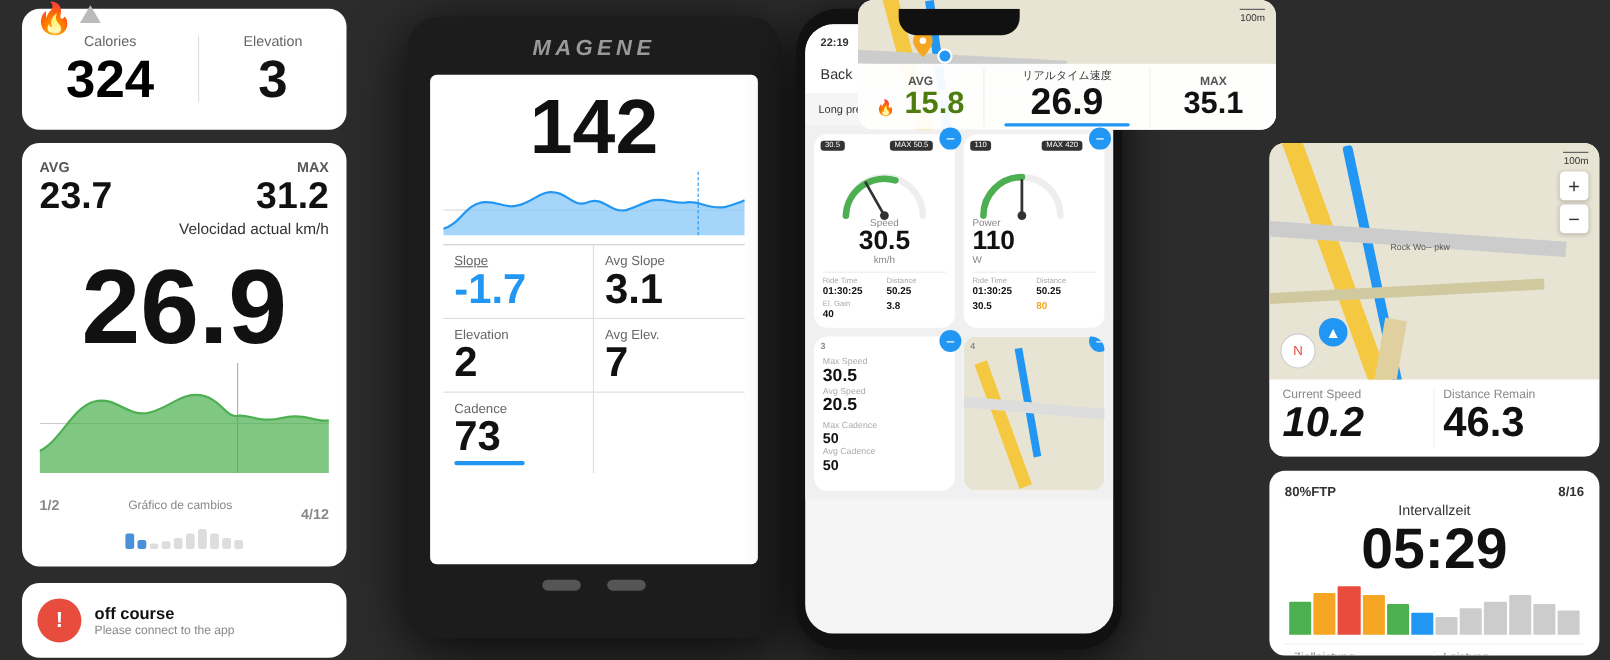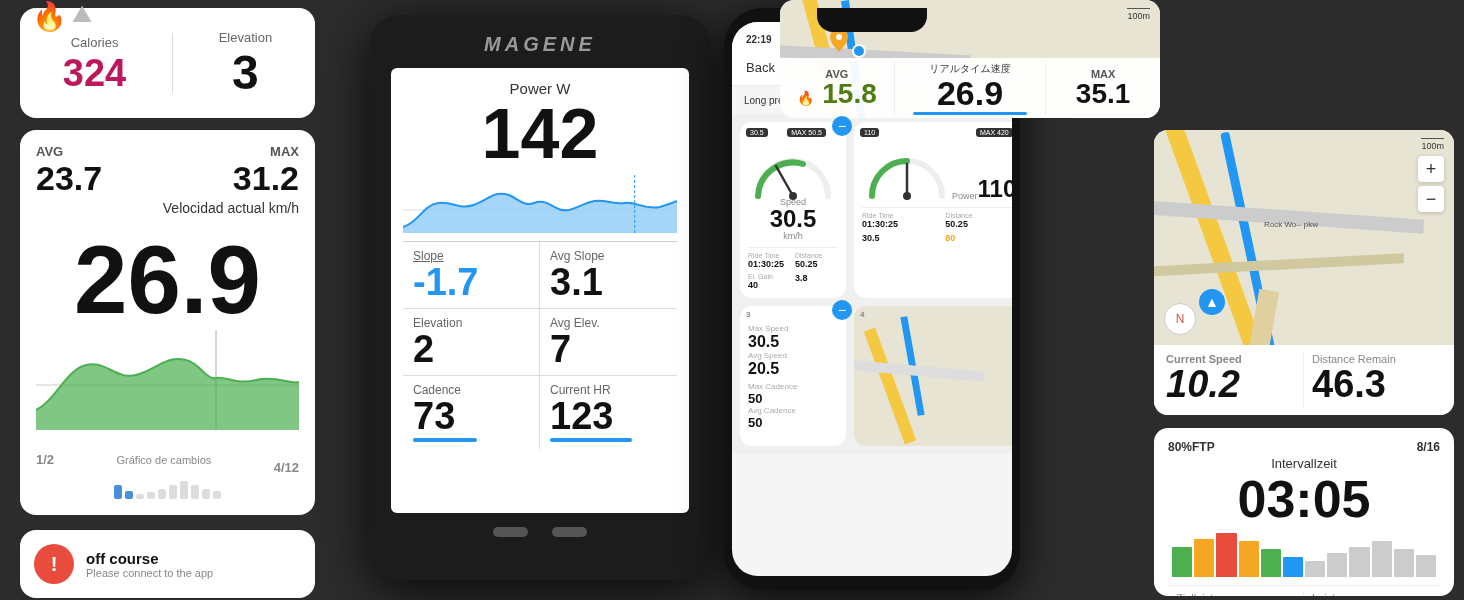--- a/index.html
+++ b/index.html
@@ -24,7 +24,7 @@
   <span style="position:absolute;top:-8px;left:52px;font-size:24px;color:#bbb;">⛰</span>
   <div style="text-align:center;">
     <div style="font-size:13px;color:#666;margin-bottom:4px;">Calories</div>
-    <div style="font-size:38px;font-weight:900;color:#be185d;line-height:1;text-align:right;">324</div>
+    <div style="font-size:48px;font-weight:900;color:#000000;line-height:1;text-align:right;">324</div>
   </div>
   <div style="width:1px;height:60px;background:#ddd;"></div>
   <div style="text-align:center;">

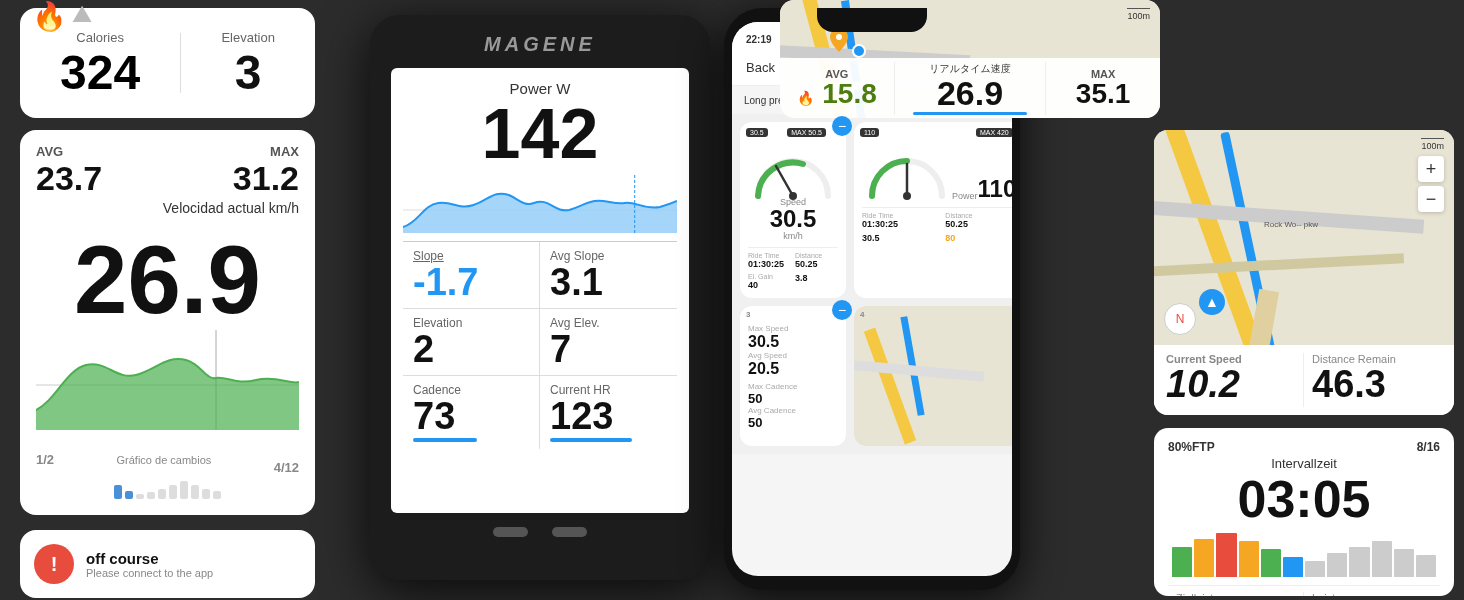--- a/index.html
+++ b/index.html
@@ -93,7 +93,6 @@
     <div style="color:#999;font-size:20px;font-weight:700;letter-spacing:4px;text-transform:uppercase;margin-bottom:12px;font-style:italic;">magene</div>
 
     <div style="width:298px;height:445px;background:white;border-radius:6px;padding:12px;overflow:hidden;">
-      <div style="text-align:center;font-size:15px;color:#333;margin-bottom:2px;">Power W</div>
       <div style="text-align:center;font-size:70px;font-weight:900;color:#111;line-height:1;margin-bottom:6px;">142</div>
 
       <div style="width:100%;height:58px;margin-bottom:8px;">

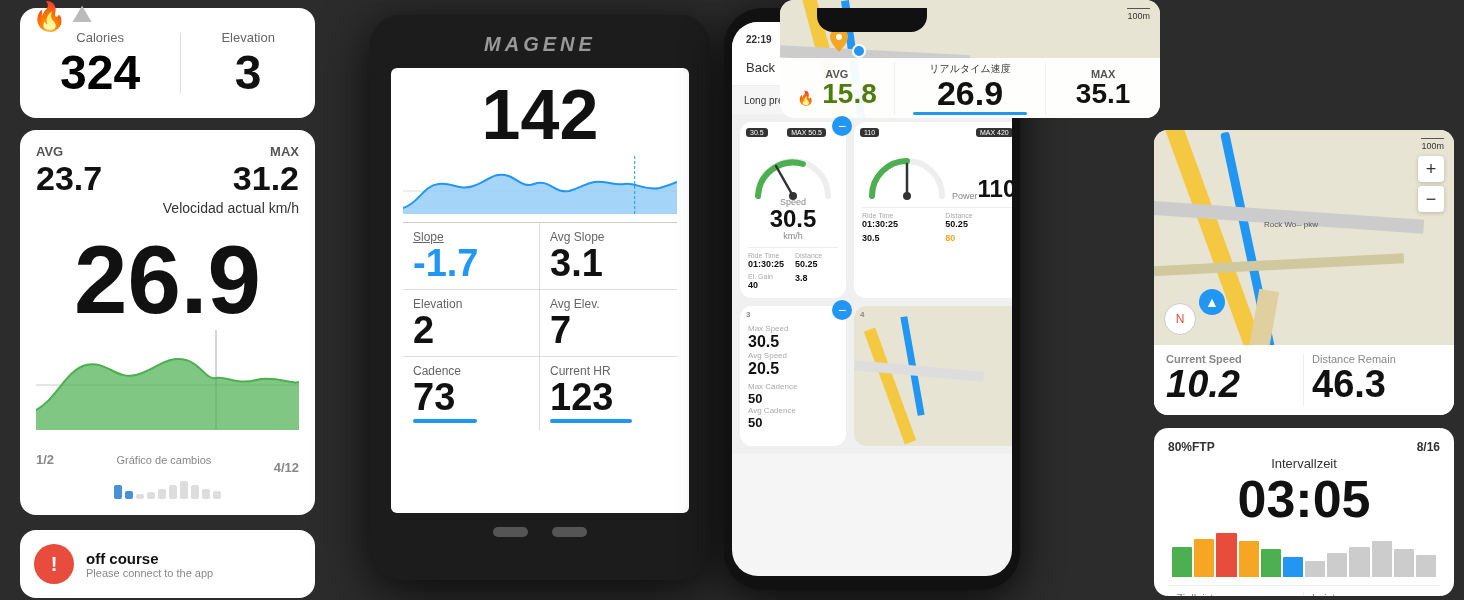--- a/index.html
+++ b/index.html
@@ -207,7 +207,7 @@
           <div style="position:absolute;top:-6px;right:-6px;width:20px;height:20px;background:#2196F3;border-radius:50%;display:flex;align-items:center;justify-content:center;color:white;font-size:14px;line-height:1;z-index:5;">−</div>
           <div style="position:absolute;top:6px;left:6px;background:#333;color:white;font-size:7px;padding:1px 4px;border-radius:3px;">110</div>
           <div style="position:absolute;top:6px;right:20px;background:#333;color:white;font-size:7px;padding:1px 4px;border-radius:3px;">MAX 420</div>
-          <div style="display:flex;flex-direction:row;align-items:flex-end;padding-top:16px;">
+          <div style="display:flex;flex-direction:column;align-items:flex-start;padding-top:16px;">
             <svg width="90" height="55" viewBox="0 0 90 55">
               <path d="M10,50 A35,35 0 0,1 80,50" fill="none" stroke="#eee" stroke-width="6" stroke-linecap="round"></path>
               <path d="M10,50 A35,35 0 0,1 45,15" fill="none" stroke="#4CAF50" stroke-width="6" stroke-linecap="round"></path>

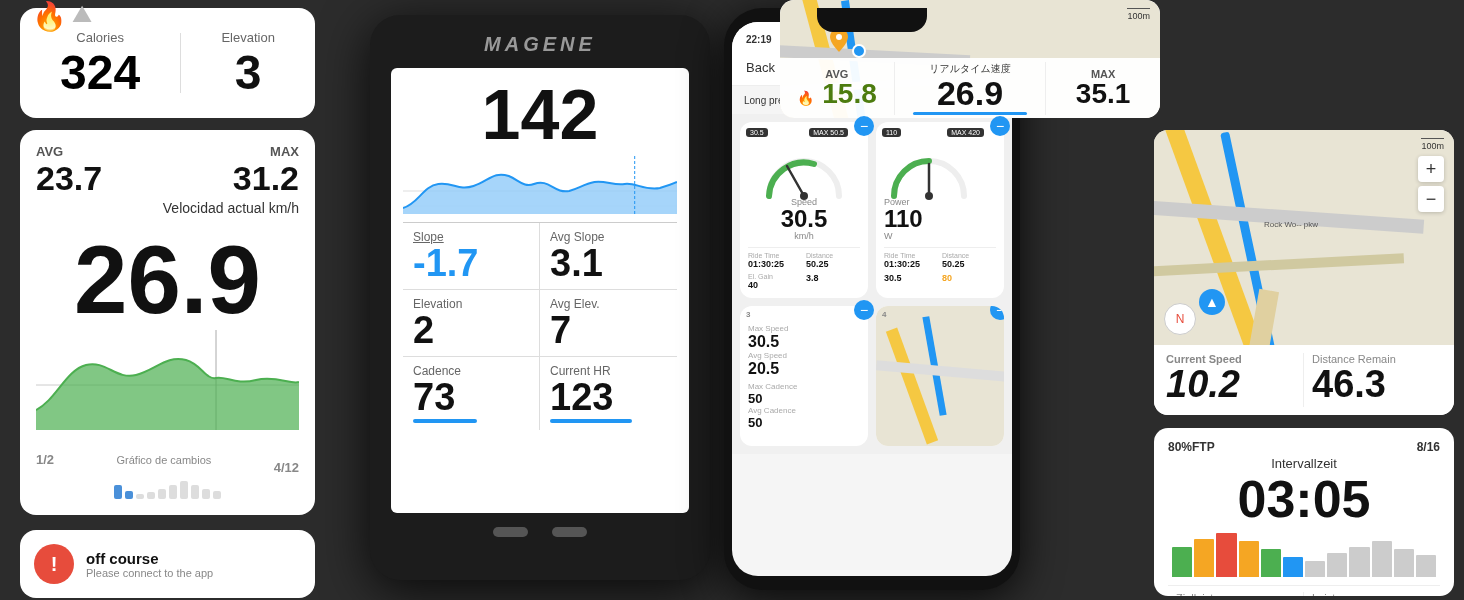--- a/index.html
+++ b/index.html
@@ -336,7 +336,7 @@
 
   <div style="height:70px;display:grid;grid-template-columns:1fr 1fr;padding:8px 12px;background:white;">
     <div style="border-right:1px solid #eee;padding-right:8px;">
-      <div style="font-size:11px;color:#888;font-weight:bold;">Current Speed</div>
+      <div style="font-size:11px;color:#888;">Current Speed</div>
       <div style="font-size:38px;font-weight:900;color:#111;line-height:1;font-style:italic;">10.2</div>
     </div>
     <div style="padding-left:8px;">

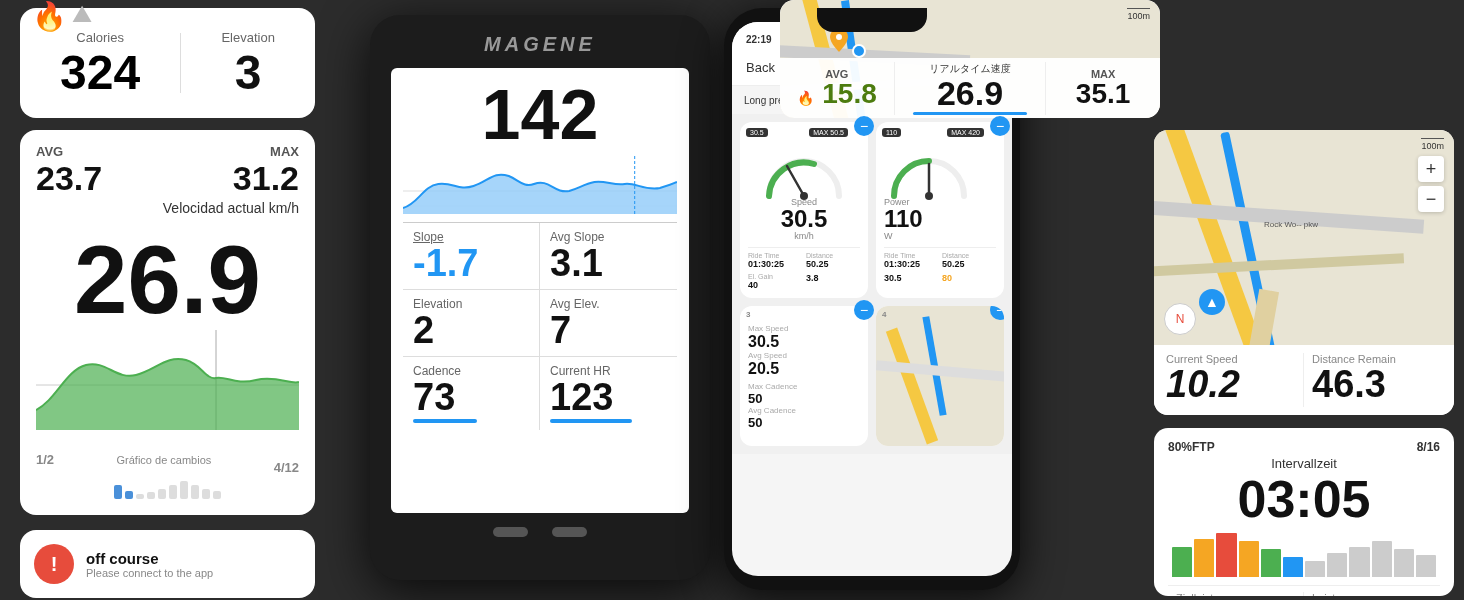--- a/index.html
+++ b/index.html
@@ -127,11 +127,6 @@
           <div style="font-size:38px;font-weight:900;color:#111;line-height:1;">73</div>
           <div style="height:4px;background:#2196F3;border-radius:2px;width:55%;margin-top:3px;"></div>
         </div>
-        <div style="padding:7px 10px;">
-          <div style="font-size:12px;color:#666;">Current HR</div>
-          <div style="font-size:38px;font-weight:900;color:#111;line-height:1;">123</div>
-          <div style="height:4px;background:#2196F3;border-radius:2px;width:70%;margin-top:3px;"></div>
-        </div>
       </div>
     </div>
 

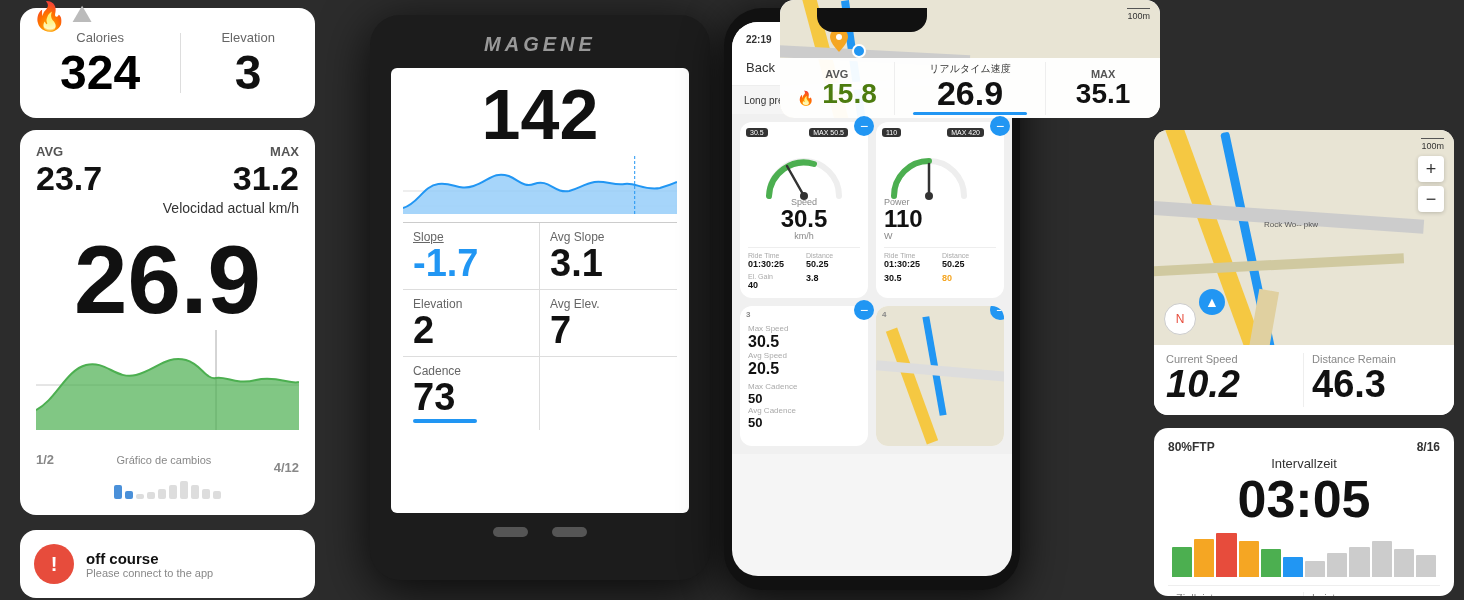--- a/index.html
+++ b/index.html
@@ -347,7 +347,7 @@
     <span style="font-size:12px;color:#333;font-weight:600;">8/16</span>
   </div>
   <div style="text-align:center;font-size:13px;color:#333;margin-bottom:2px;">Intervallzeit</div>
-  <div style="text-align:center;font-size:52px;font-weight:900;color:#111;line-height:1;margin-bottom:6px;">03:05</div>
+  <div style="text-align:center;font-size:52px;font-weight:900;color:#111;line-height:1;margin-bottom:6px;">05:29</div>
 
   <div style="display:flex;gap:2px;align-items:flex-end;height:46px;margin-bottom:8px;padding:0 4px;">
     <div style="flex:1;height:30px;background:#4CAF50;border-radius:1px 1px 0 0;"></div>

